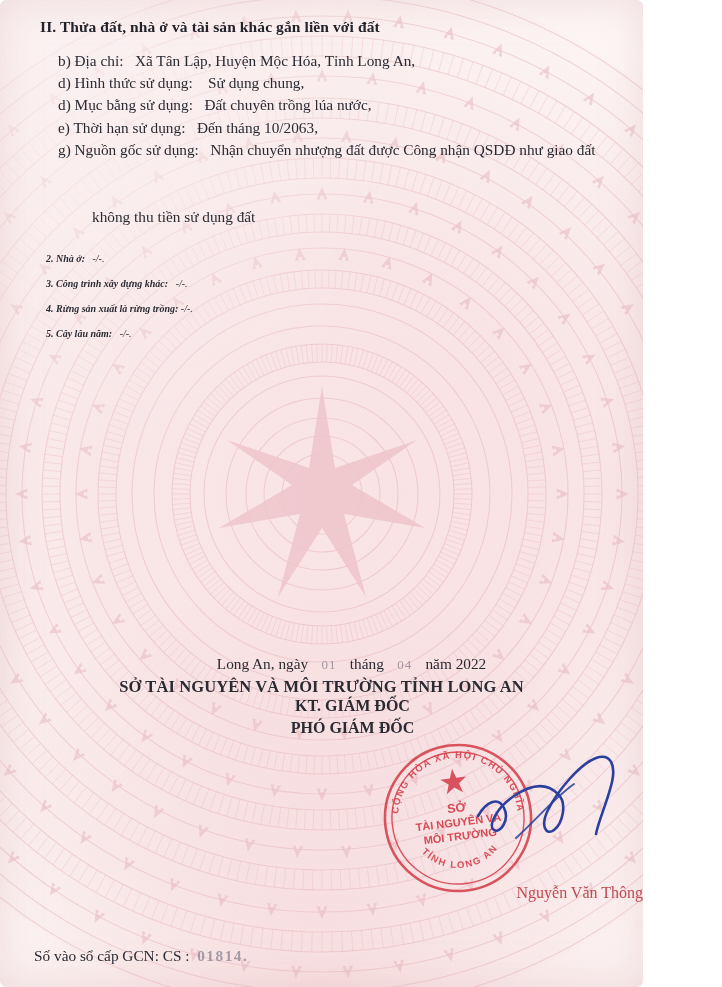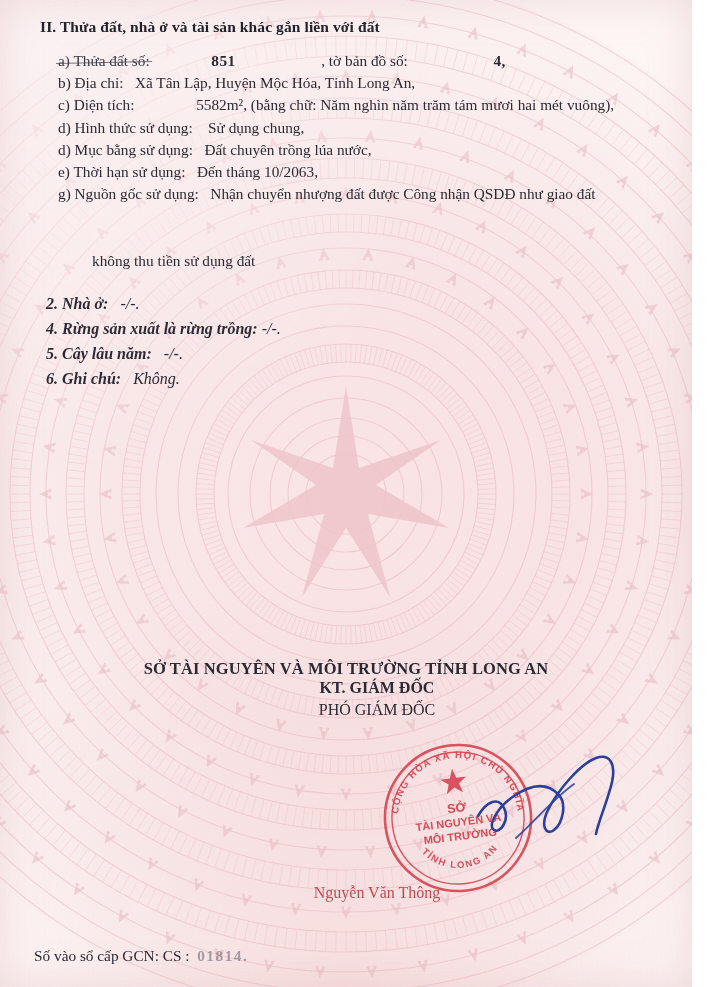--- a/index.html
+++ b/index.html
@@ -12,12 +12,13 @@
   }
   .page {
     position: relative;
-    width: 692px;
+    width: 643px;
     height: 987px;
     overflow: hidden;
     background: #fdf3f3;
     background:
       radial-gradient(circle at 60% 50%, #fbe9ea 0%, #fcefef 38%, #fdf5f4 62%, #fdf7f6 100%);
+    border-radius: 6px;
   }
   
   .bg-art {

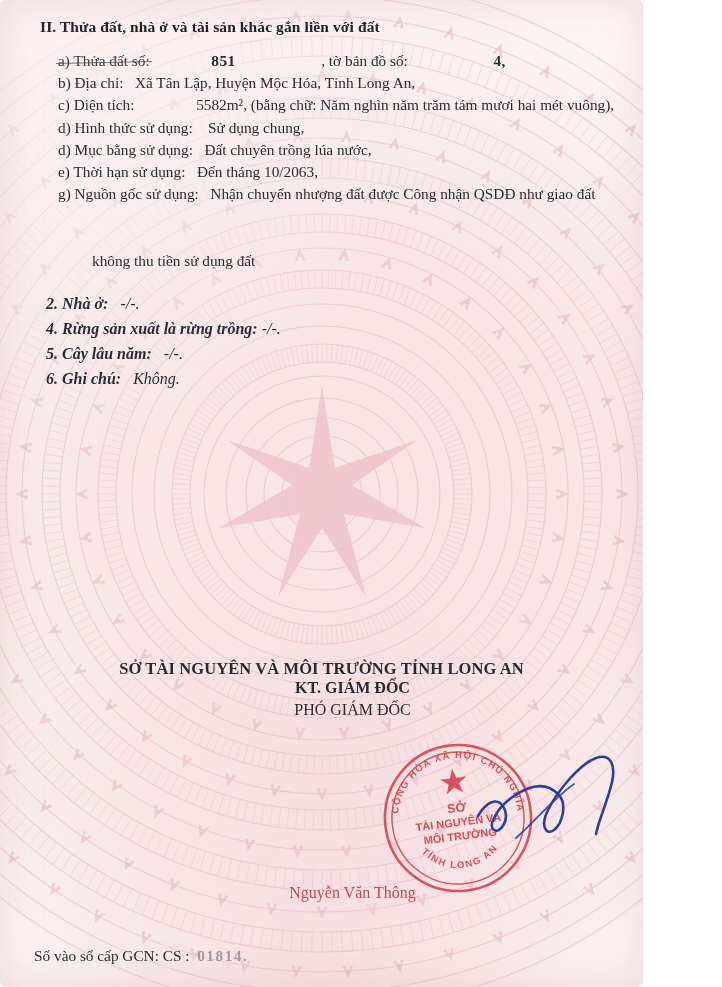--- a/index.html
+++ b/index.html
@@ -2342,15 +2342,6 @@
 
     <div class="lines">
       <div class="line">
-        <span class="strike-over">a) Thửa đất số:</span>
-        <span class="gap-sm"></span>
-        <span class="hw">851</span>
-        <span class="gap-md"></span>
-        <span>, tờ bản đồ số:</span>
-        <span class="gap-md"></span>
-        <span class="hw">4,</span>
-      </div>
-      <div class="line">
         <span>b) Địa chỉ:</span>
         <span>&nbsp;</span>
         <span>Xã Tân Lập, Huyện Mộc Hóa, Tỉnh Long An,</span>

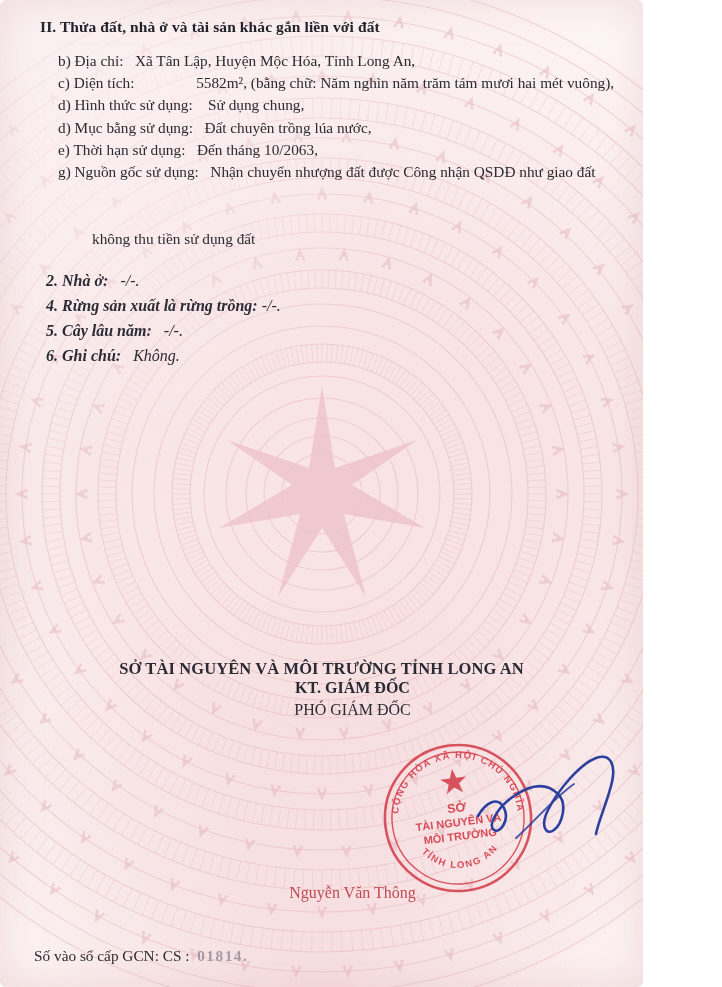--- a/index.html
+++ b/index.html
@@ -2347,11 +2347,6 @@
         <span>Xã Tân Lập, Huyện Mộc Hóa, Tỉnh Long An,</span>
       </div>
       <div class="line">
-        <span>c) Diện tích:</span>
-        <span class="gap-sm"></span>
-        <span>5582m², (bằng chữ: Năm nghìn năm trăm tám mươi hai mét vuông),</span>
-      </div>
-      <div class="line">
         <span>d) Hình thức sử dụng:</span>
         <span>&nbsp;&nbsp;</span>
         <span>Sử dụng chung,</span>

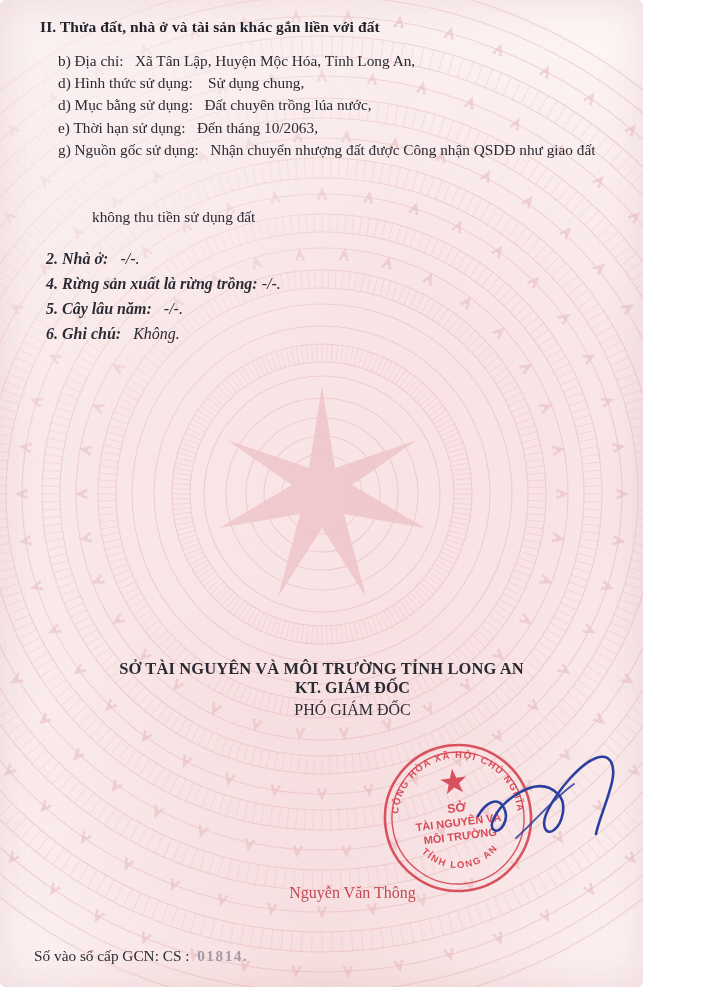--- a/index.html
+++ b/index.html
@@ -99,7 +99,7 @@
 
   .numbered {
     margin: 18px 0 0 12px;
-    font-size: 16px;
+    font-size: 10px;
     line-height: 25px;
     font-style: italic;
     font-weight: bold;

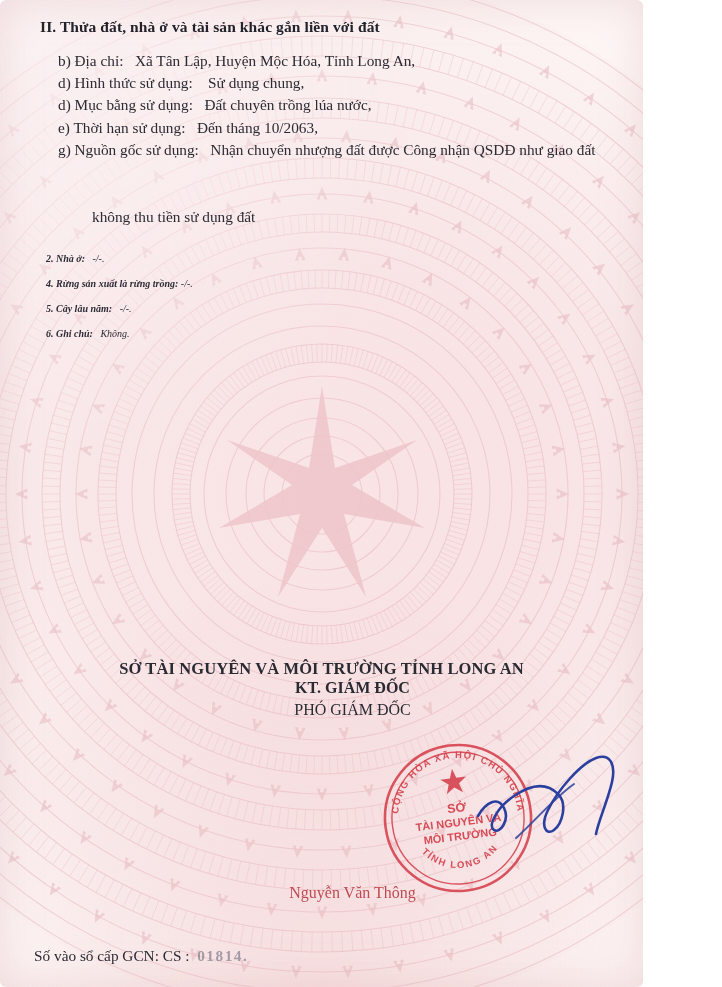--- a/index.html
+++ b/index.html
@@ -2378,6 +2378,11 @@
         <span class="val">-/-.</span>
       </div>
       <div class="row">
+        <span>3. Công trình xây dựng khác:</span>
+        <span>&nbsp;</span>
+        <span class="val">-/-.</span>
+      </div>
+      <div class="row">
         <span>4. Rừng sản xuất là rừng trồng:</span>
         <span class="val">-/-.</span>
       </div>

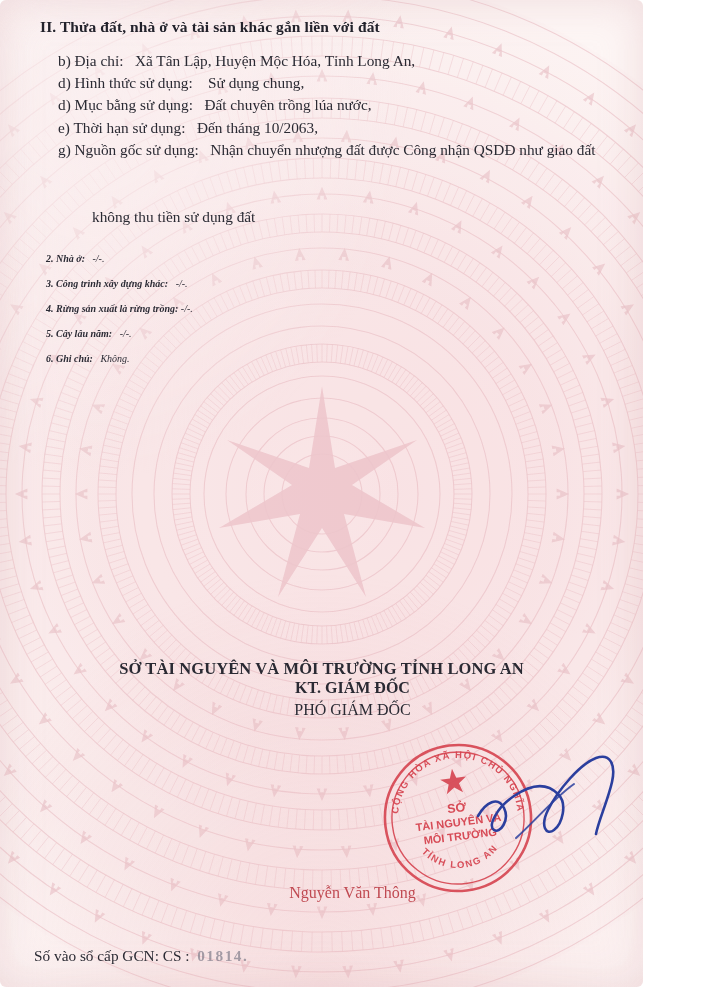--- a/index.html
+++ b/index.html
@@ -2391,11 +2391,6 @@
         <span>&nbsp;</span>
         <span class="val">-/-.</span>
       </div>
-      <div class="row">
-        <span>6. Ghi chú:</span>
-        <span>&nbsp;</span>
-        <span class="val">Không.</span>
-      </div>
     </div>
   </div>
 

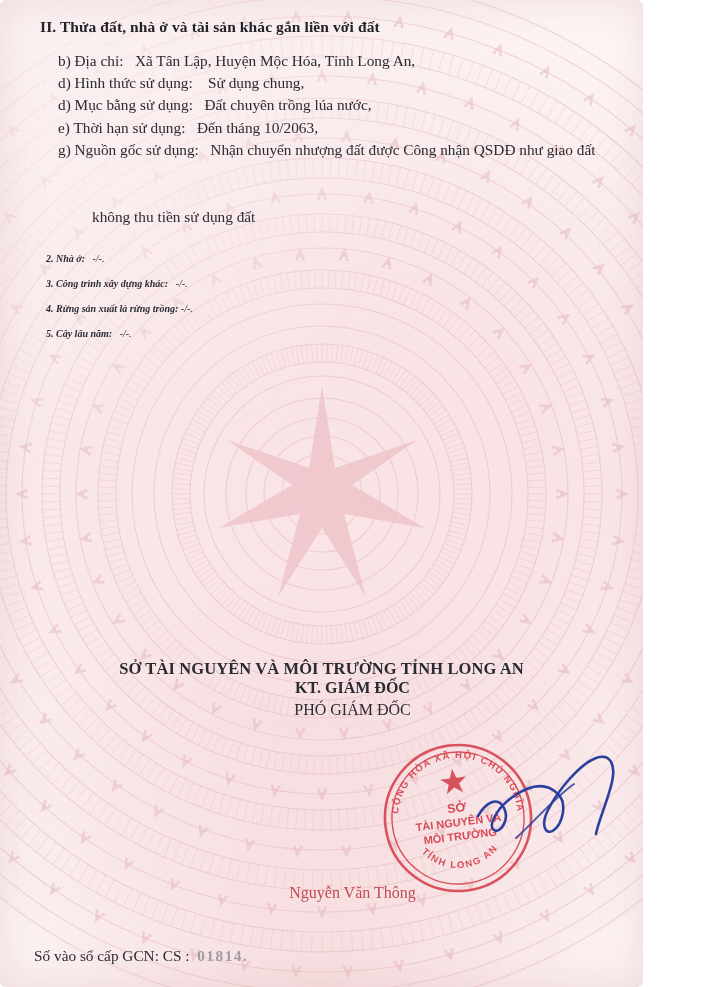--- a/index.html
+++ b/index.html
@@ -2395,6 +2395,14 @@
   </div>
 
   <div class="sign-block">
+    <div class="sign-date">
+      <span>Long An, ngày</span>
+      <span class="blank-hand">01</span>
+      <span>tháng</span>
+      <span class="blank-hand">04</span>
+      <span>năm</span>
+      <span>2022</span>
+    </div>
     <div class="sign-org">SỞ TÀI NGUYÊN VÀ MÔI TRƯỜNG TỈNH LONG AN</div>
     <div class="sign-role1">KT. GIÁM ĐỐC</div>
     <div class="sign-role2">PHÓ GIÁM ĐỐC</div>

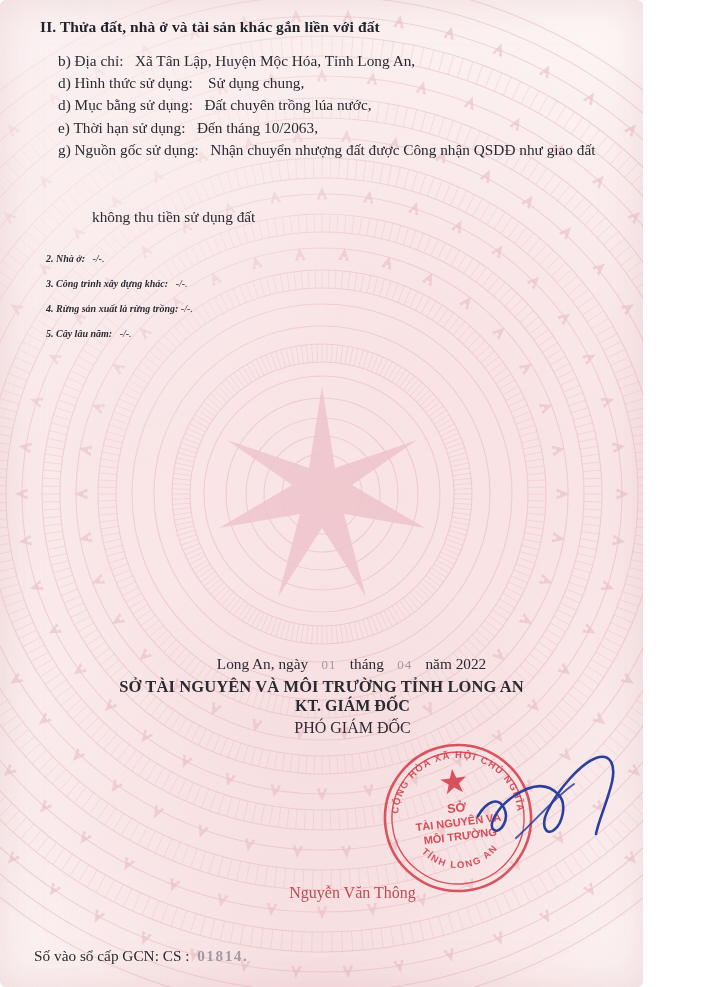--- a/index.html
+++ b/index.html
@@ -147,7 +147,7 @@
     margin-left: 62px;
   }
   .sign-role2 {
-    font-weight: normal;
+    font-weight: bold;
     font-size: 16px;
     margin-top: 4px;
     margin-left: 62px;

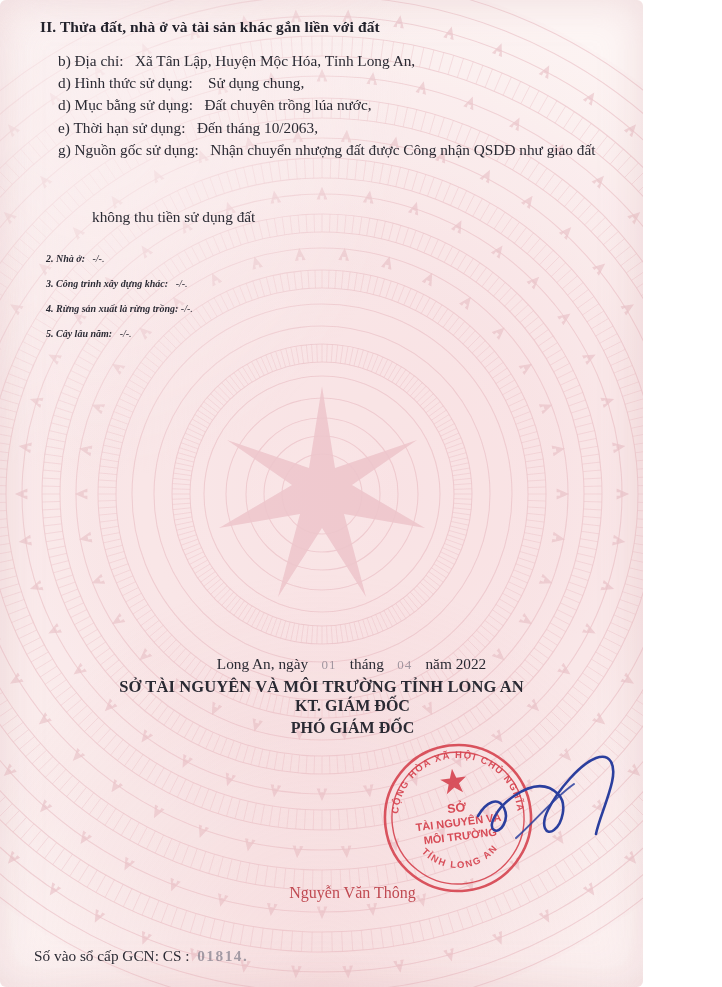--- a/index.html
+++ b/index.html
@@ -158,7 +158,7 @@
     left: 0;
     right: 0;
     top: 884px;
-    text-align: center;
+    text-align: right;
     margin-left: 62px;
     font-size: 16px;
     color: #c04a52;

